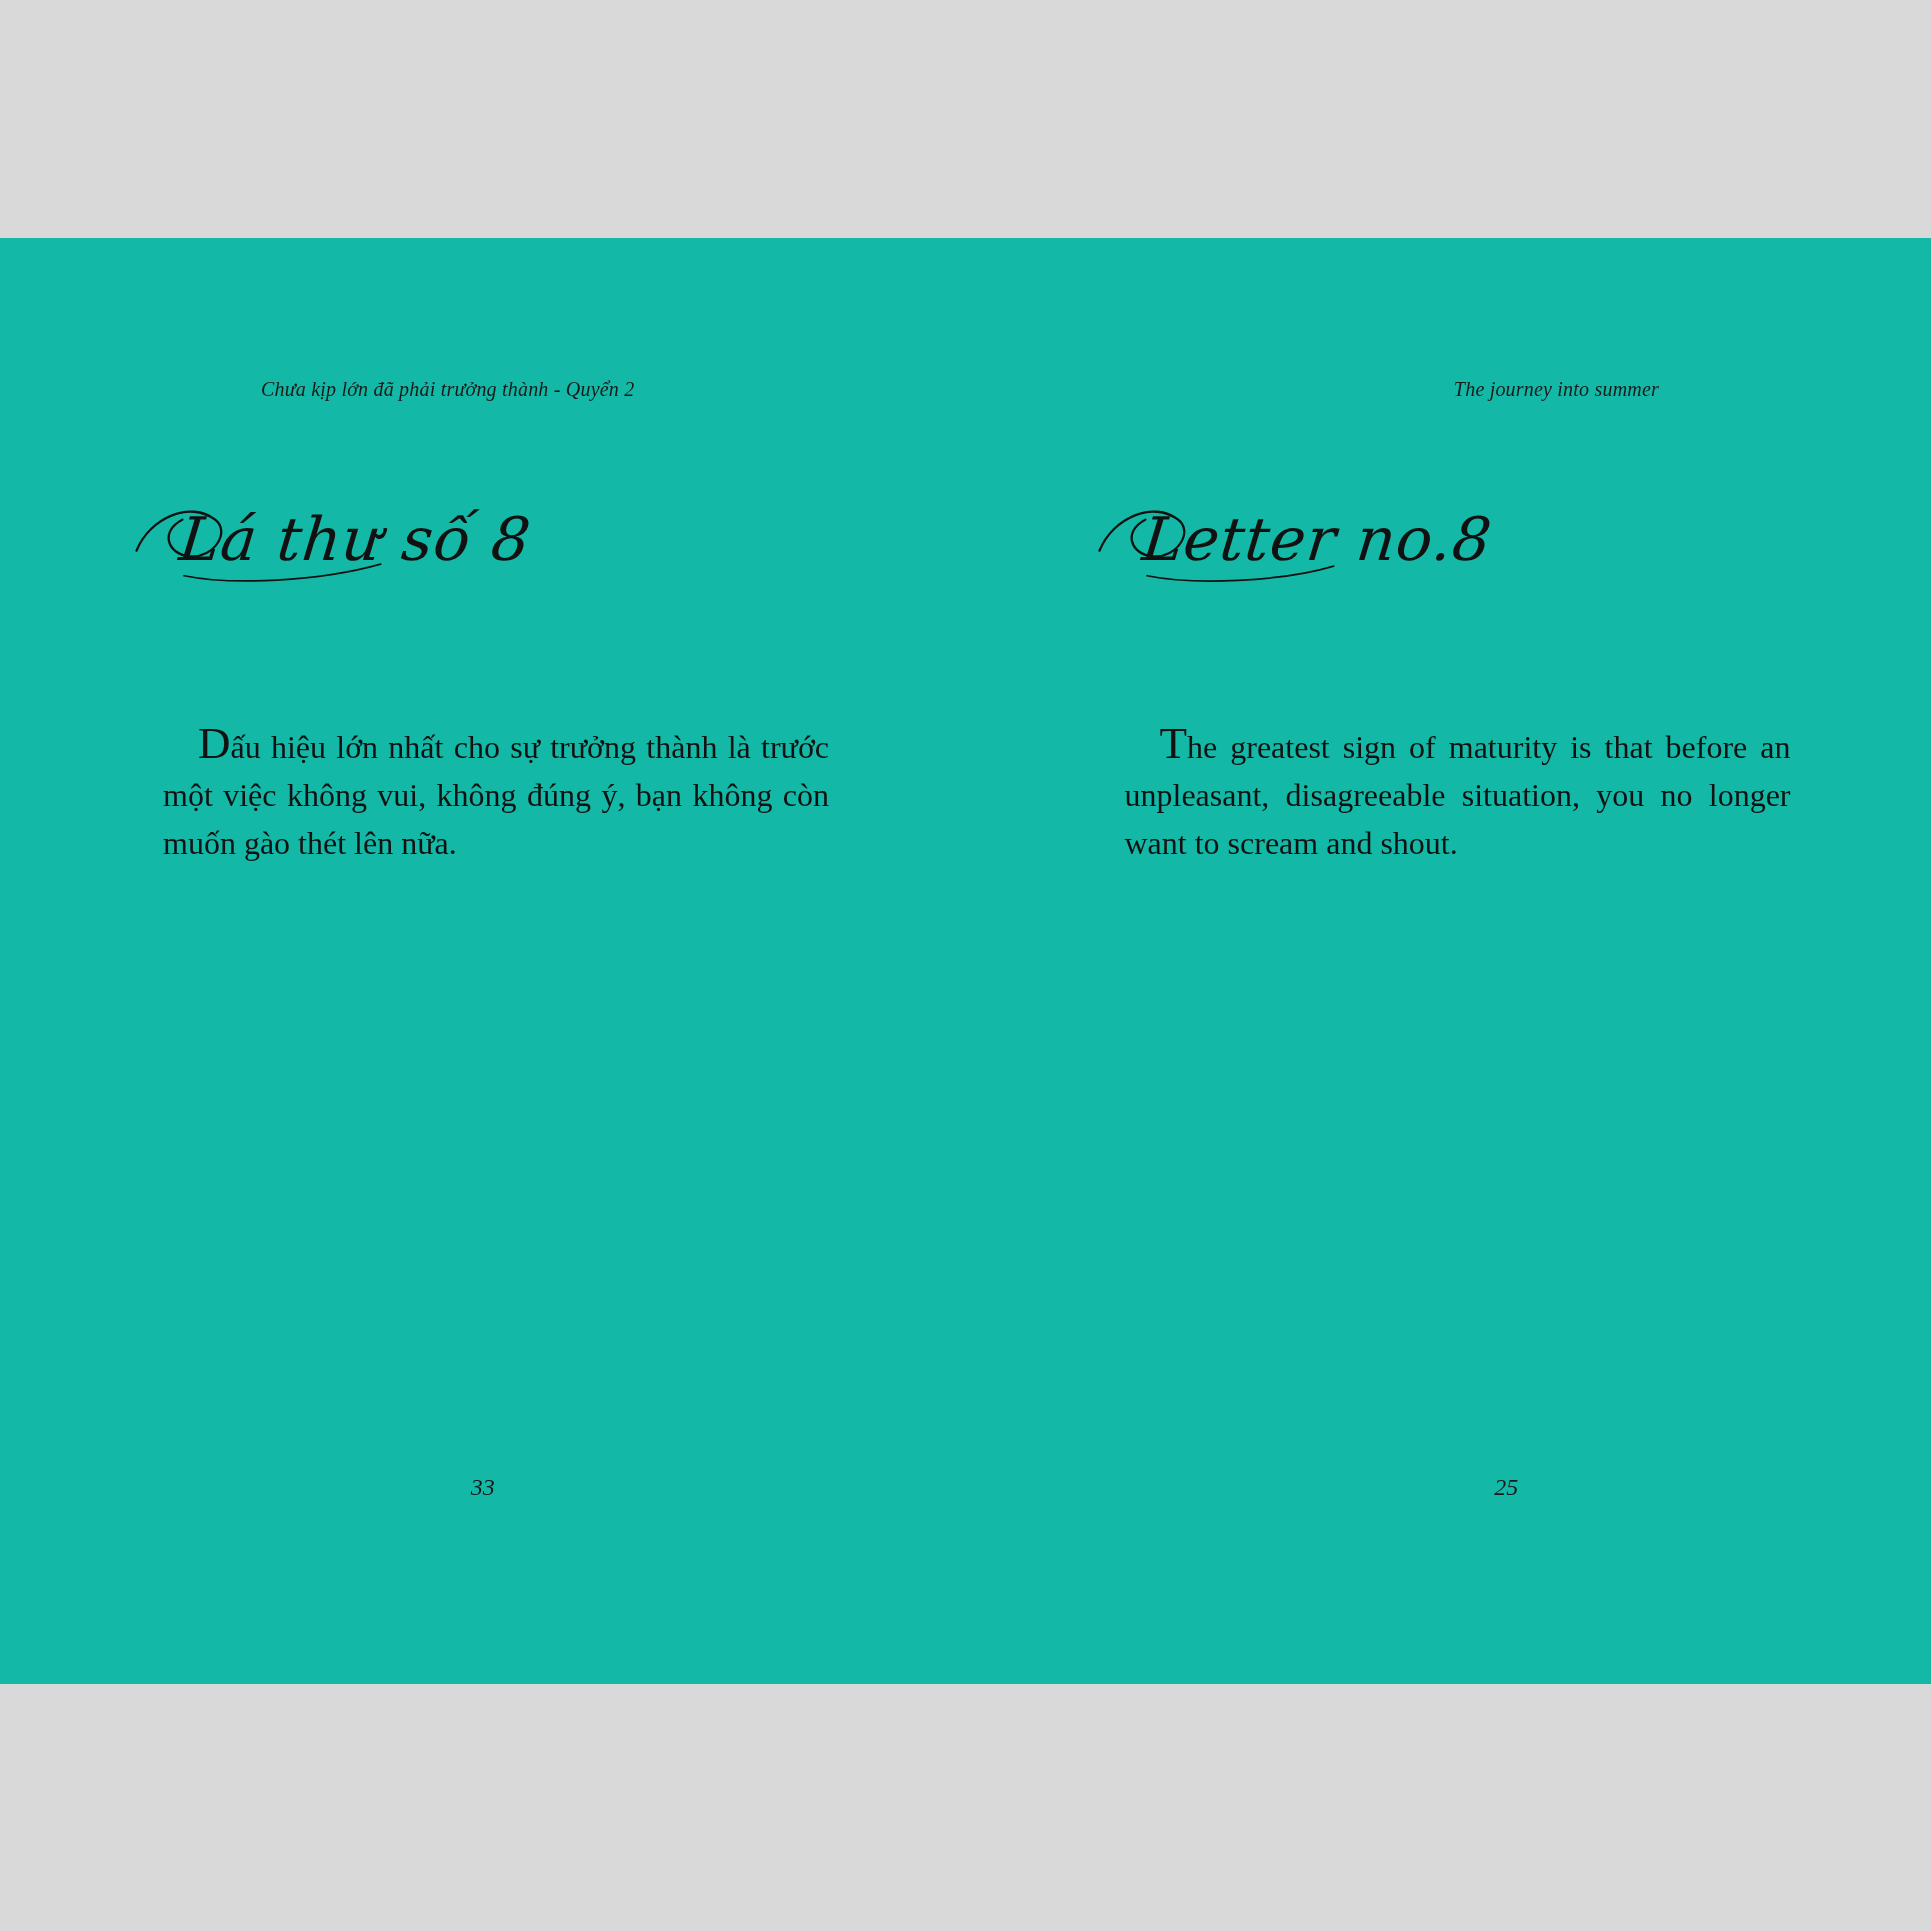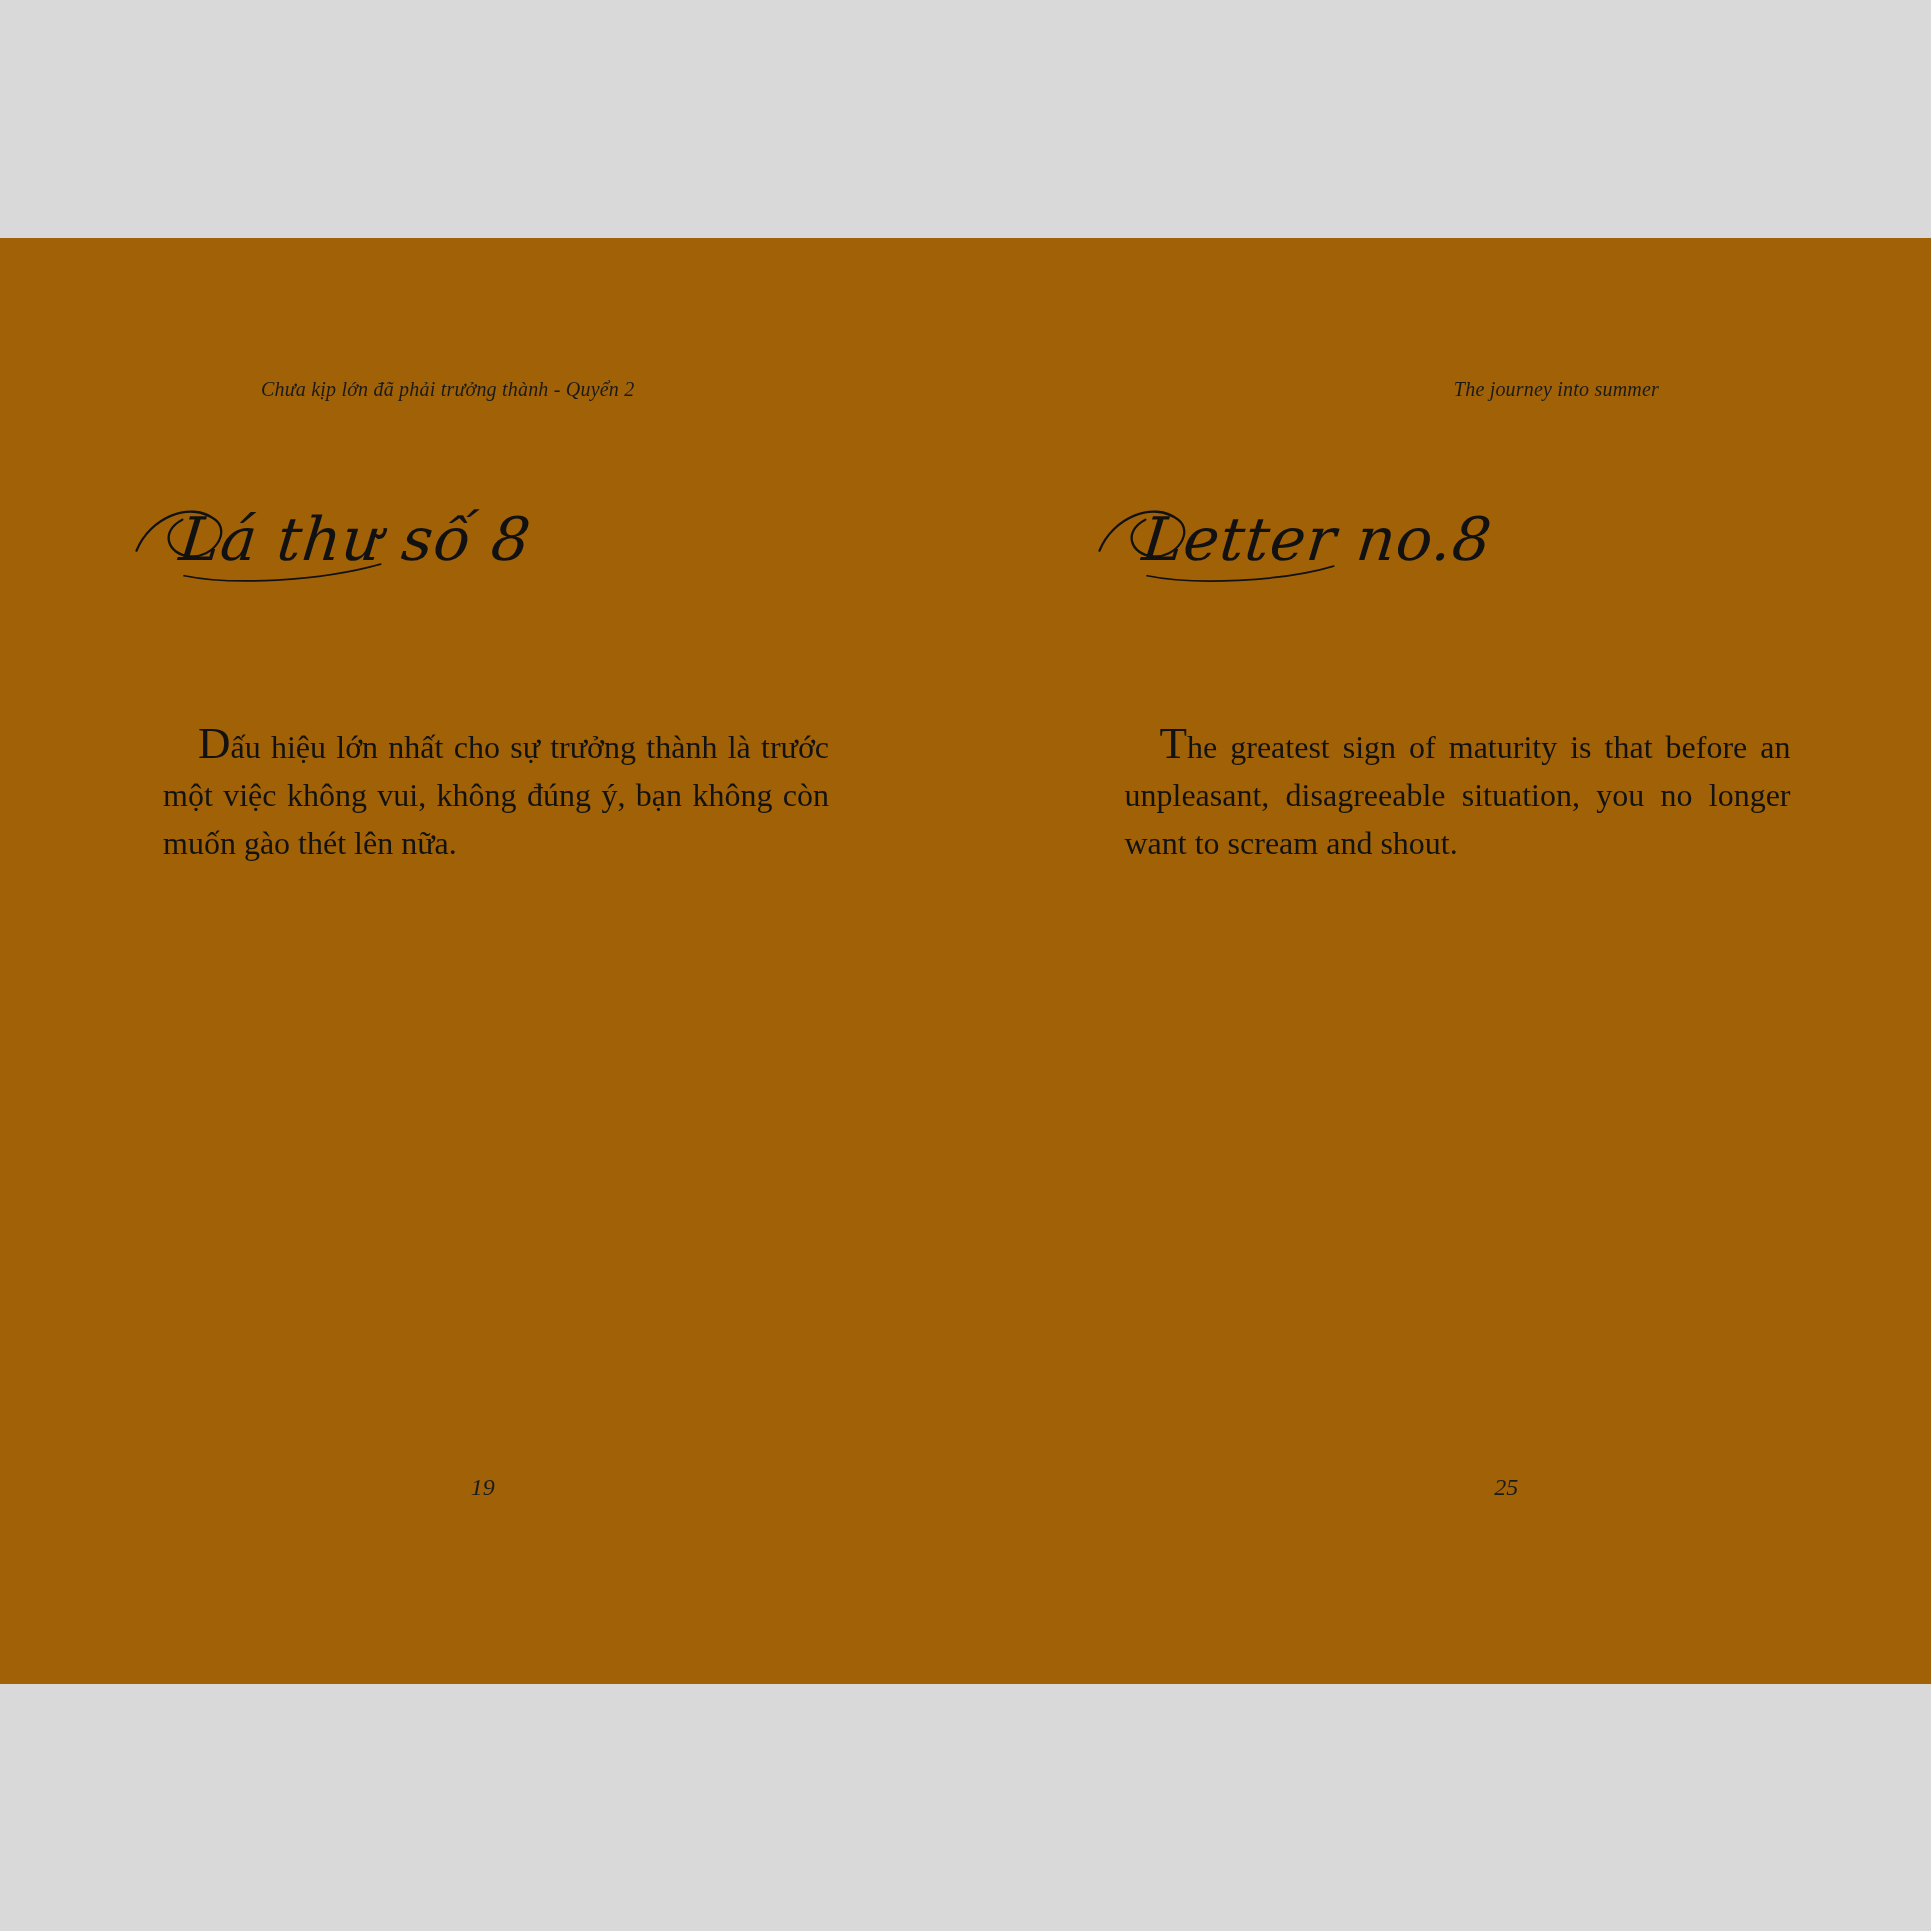--- a/index.html
+++ b/index.html
@@ -19,7 +19,7 @@
     top: 238px;
     width: 1931px;
     height: 1446px;
-    background: #a16207;
+    background: #14b8a6;
     box-sizing: border-box;
   }
   .pages {

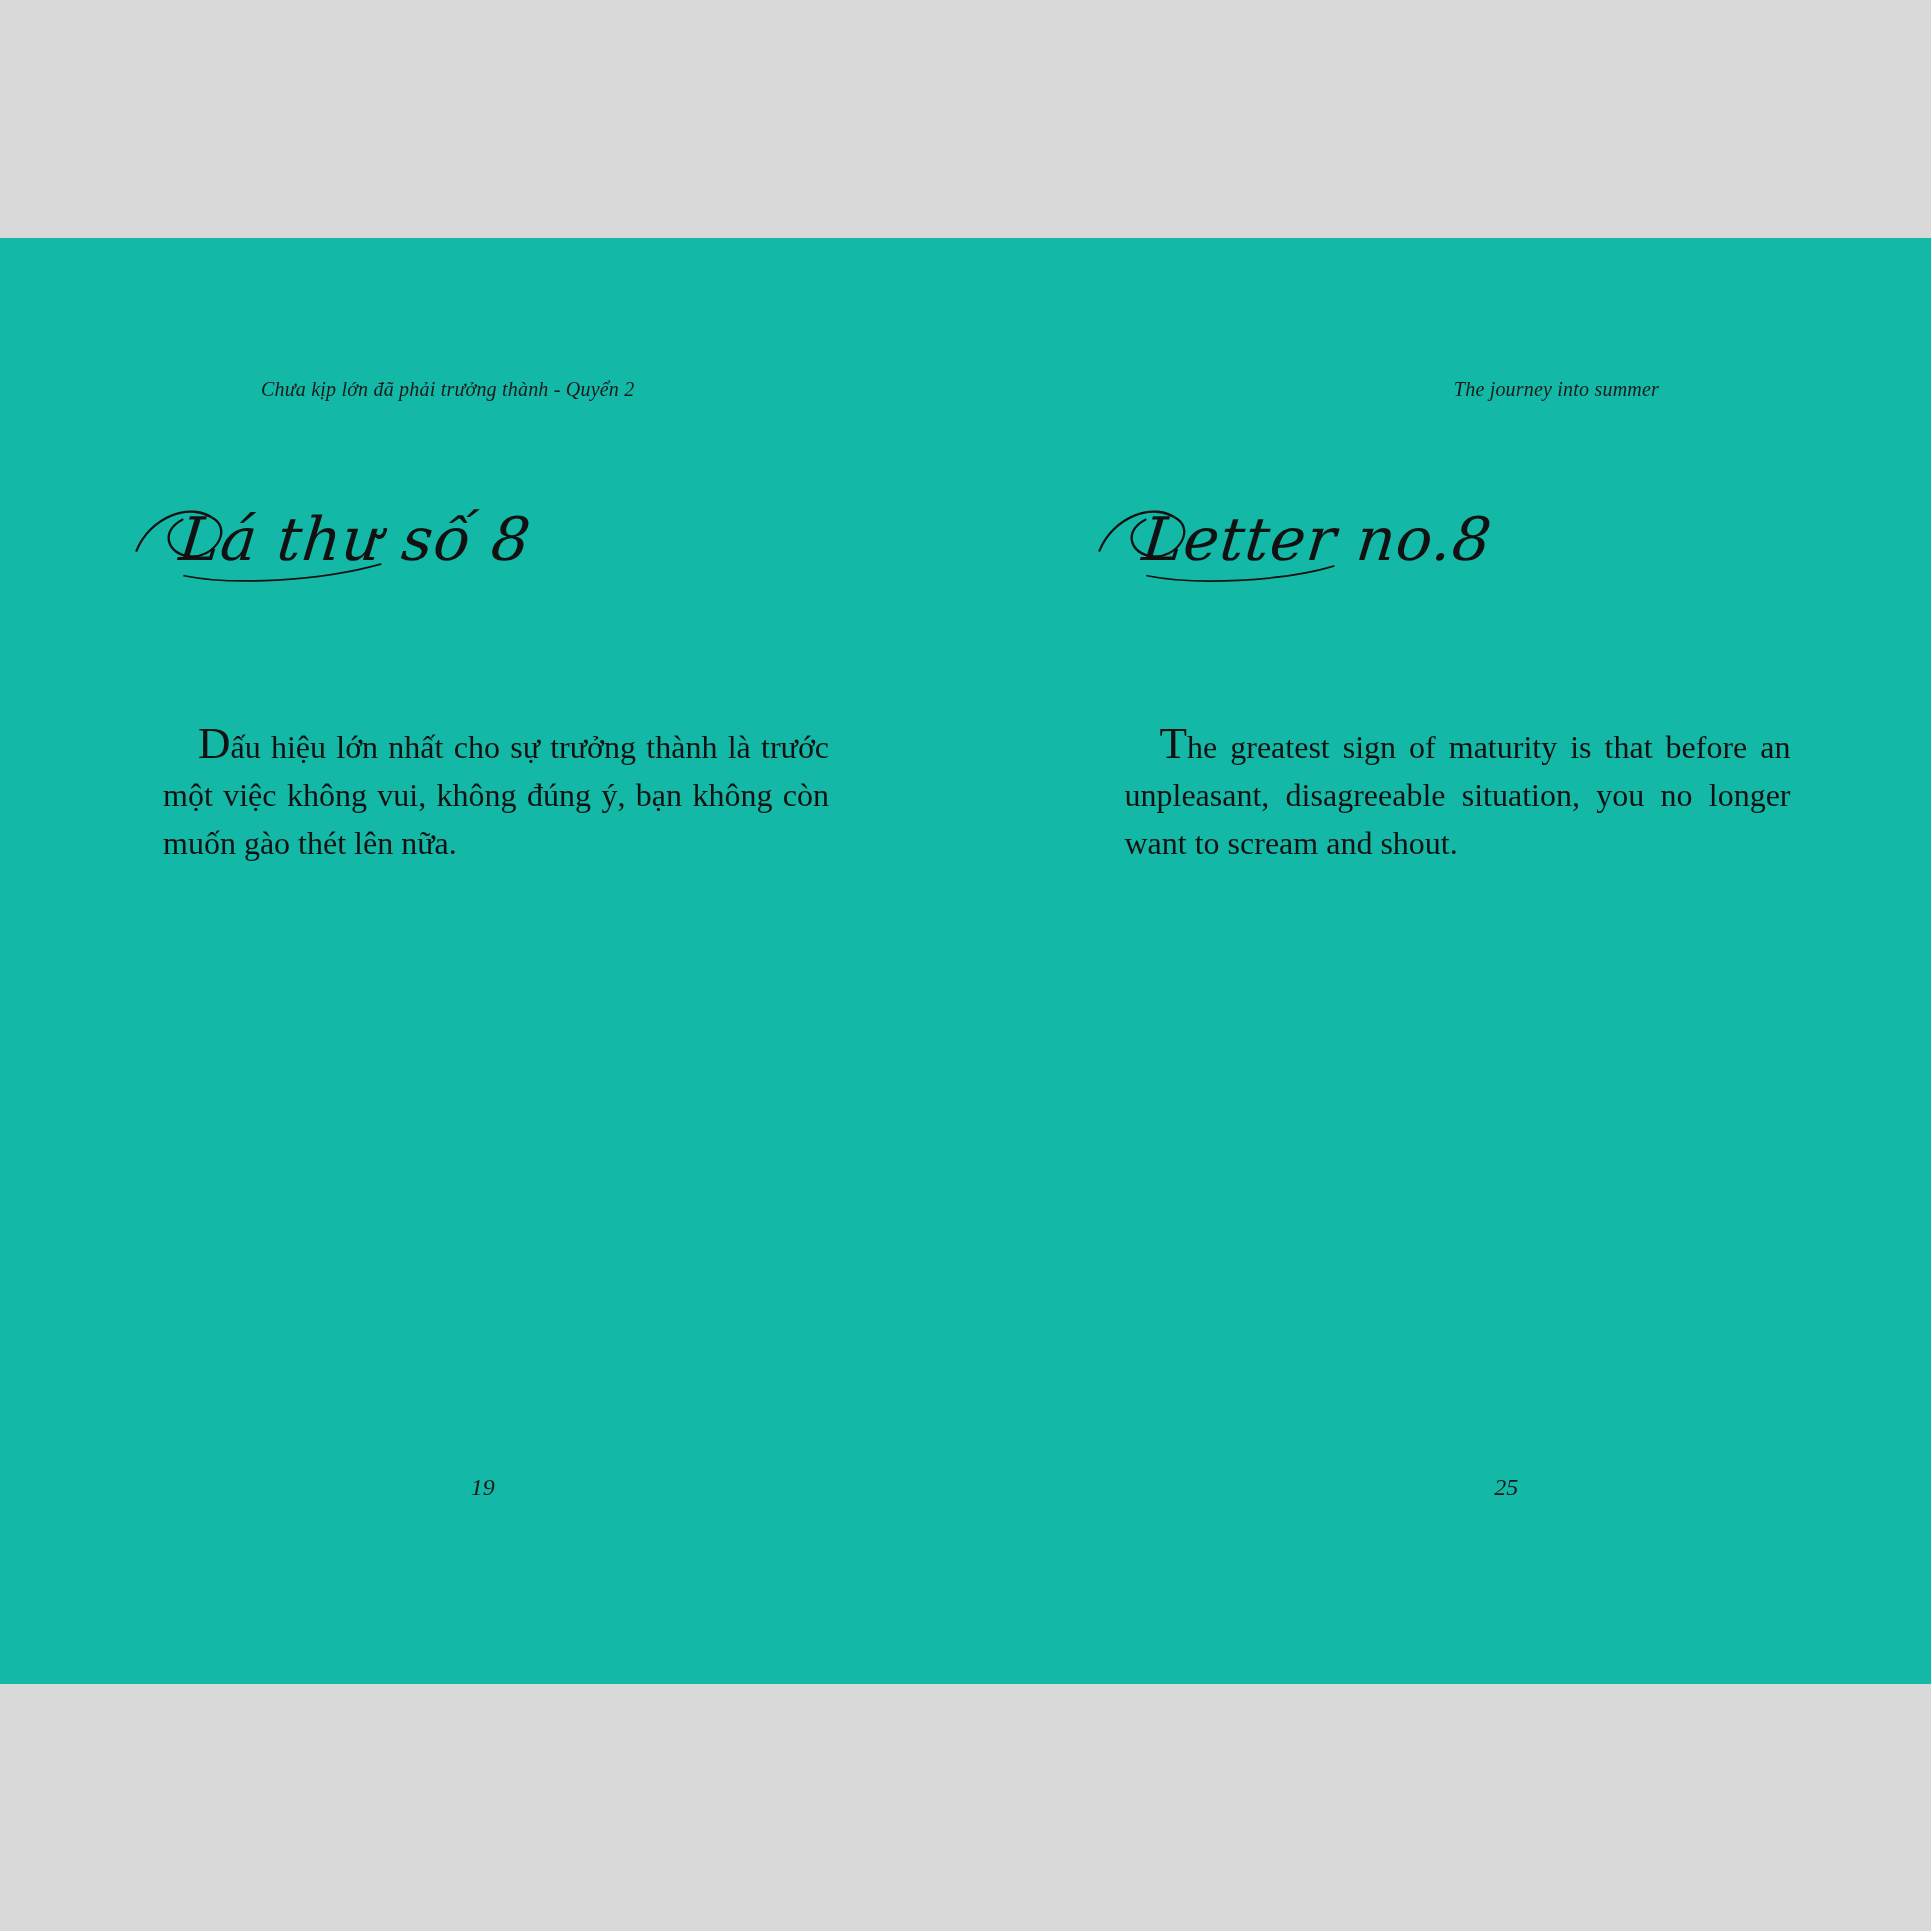--- a/index.html
+++ b/index.html
@@ -140,7 +140,7 @@
         <p class="para dropcap-para">Dấu hiệu lớn nhất cho sự trưởng thành là trước một việc không vui, không đúng ý, bạn không còn muốn gào thét lên nữa.</p>
       </div>
 
-      <div class="folio folio-left">19</div>
+      <div class="folio folio-left">33</div>
     </div>
 
     <div class="page page-right">

